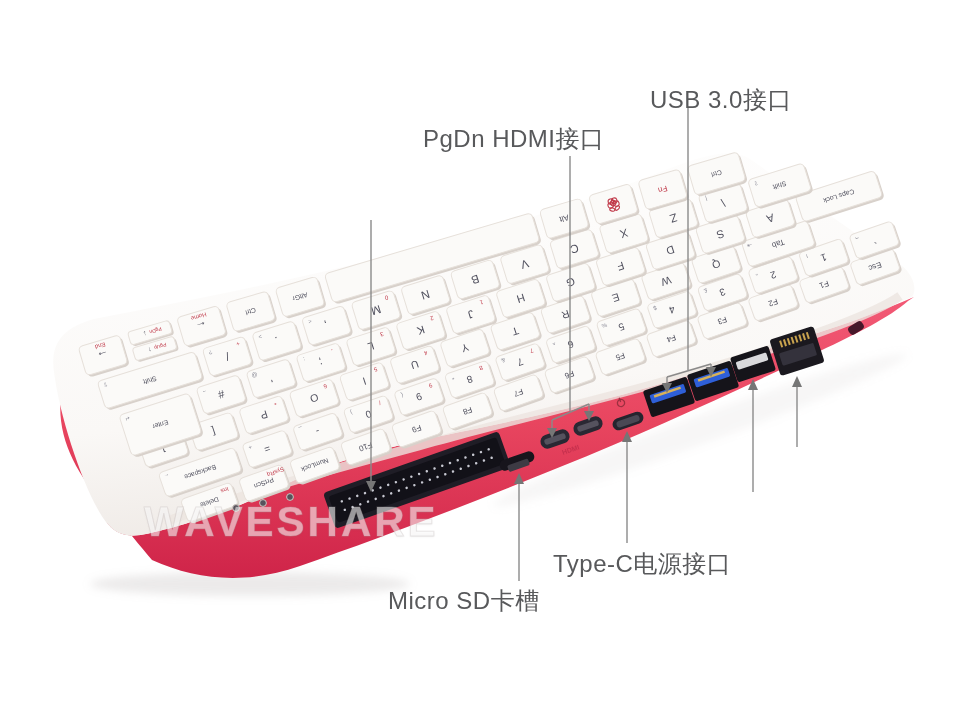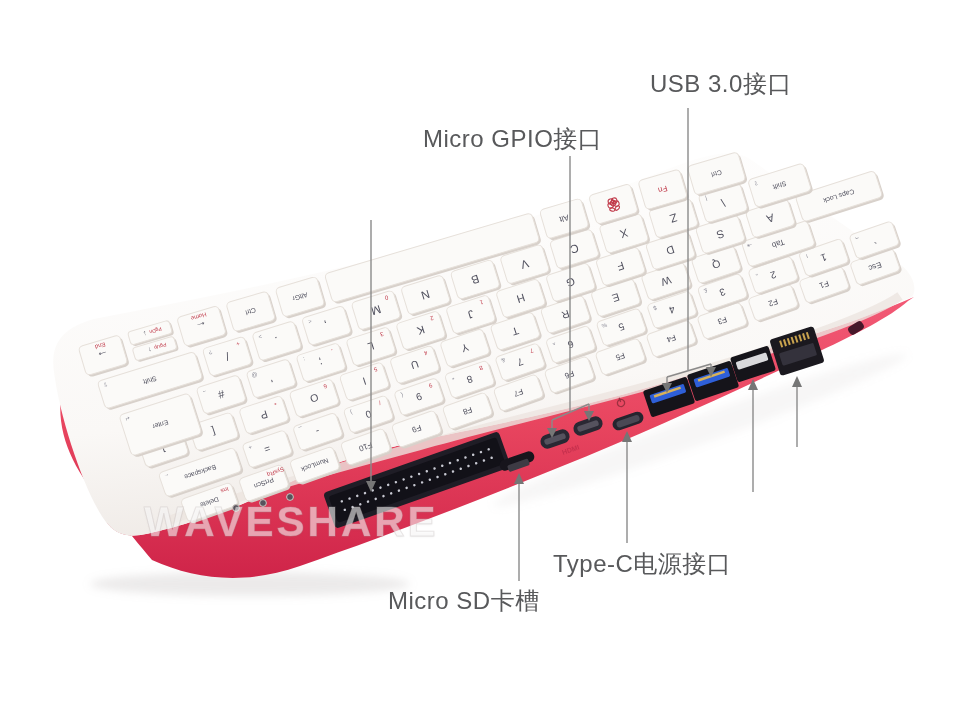--- a/index.html
+++ b/index.html
@@ -828,7 +828,7 @@
   <div class="watermark">WAVESHARE</div>
 
   <div class="callout" style="left:423px;top:123px;">Micro GPIO接口</div>
-  <div class="callout" style="left:650px;top:68px;">USB 3.0接口</div>
+  <div class="callout" style="left:650px;top:84px;">USB 3.0接口</div>
   <div class="callout" style="left:388px;top:585px;">Micro SD卡槽</div>
   <div class="callout" style="left:553px;top:548px;">Type-C电源接口</div>
 </div>

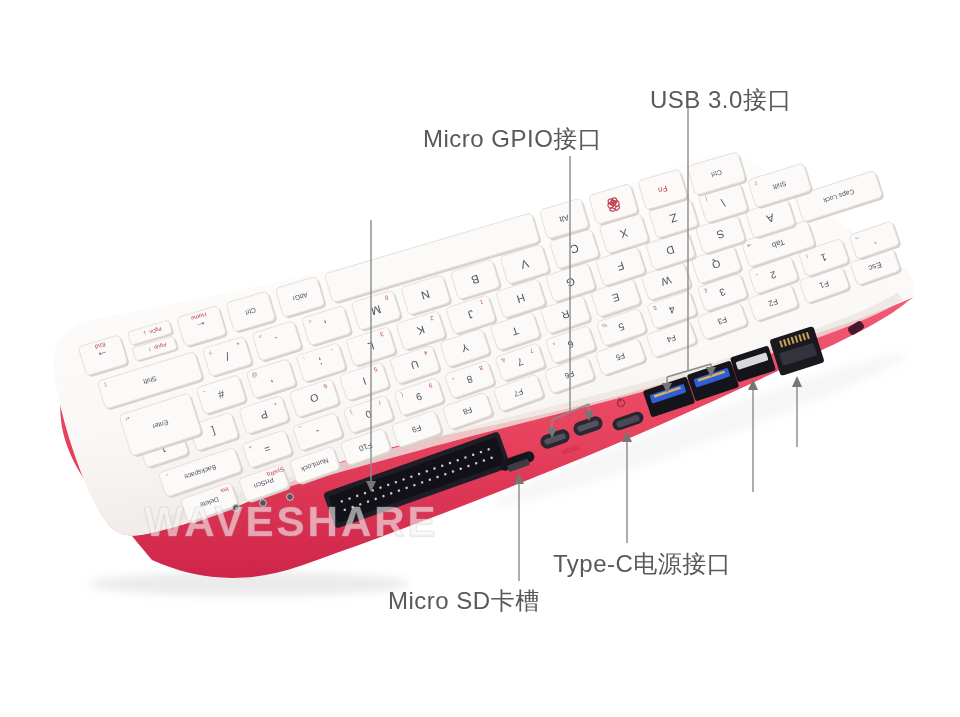--- a/index.html
+++ b/index.html
@@ -827,7 +827,7 @@
 
   <div class="watermark">WAVESHARE</div>
 
-  <div class="callout" style="left:423px;top:123px;">Micro GPIO接口</div>
+  <div class="callout" style="left:423px;top:123px;">PgDn HDMI接口</div>
   <div class="callout" style="left:650px;top:84px;">USB 3.0接口</div>
   <div class="callout" style="left:388px;top:585px;">Micro SD卡槽</div>
   <div class="callout" style="left:553px;top:548px;">Type-C电源接口</div>

